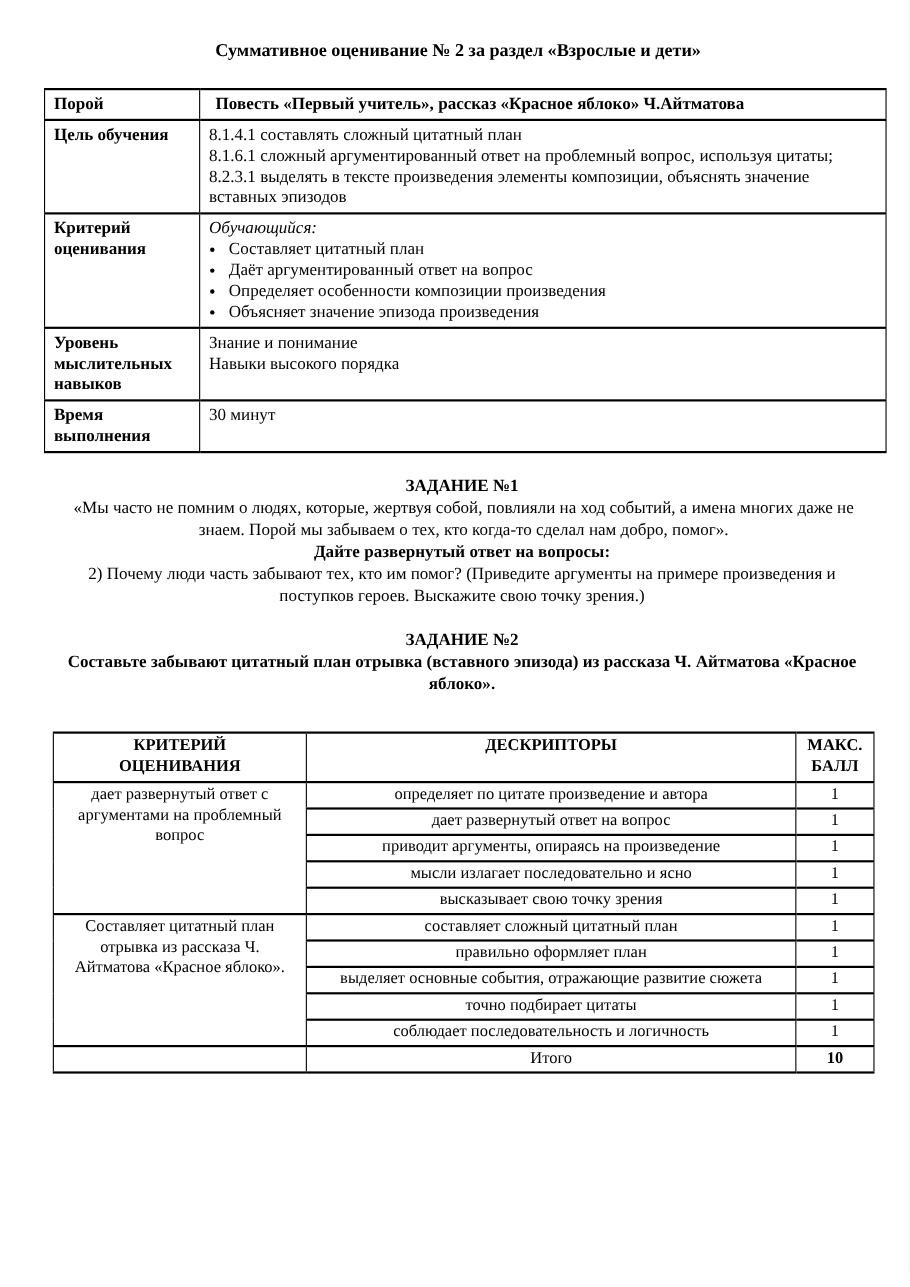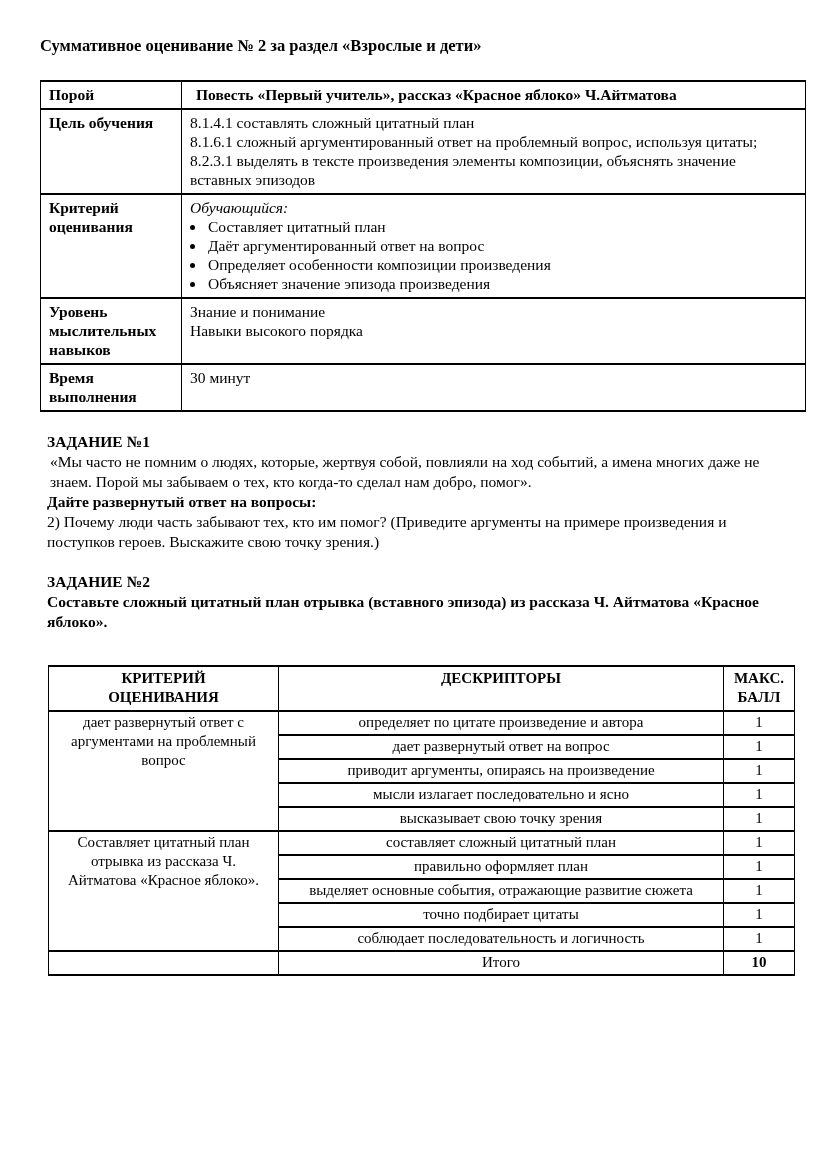--- a/index.html
+++ b/index.html
@@ -17,6 +17,7 @@
     overflow: hidden;
   }
   .title {
+    text-align: center;
     font-weight: bold;
     font-size: 16.5px;
     margin: 0 0 24px -4px;

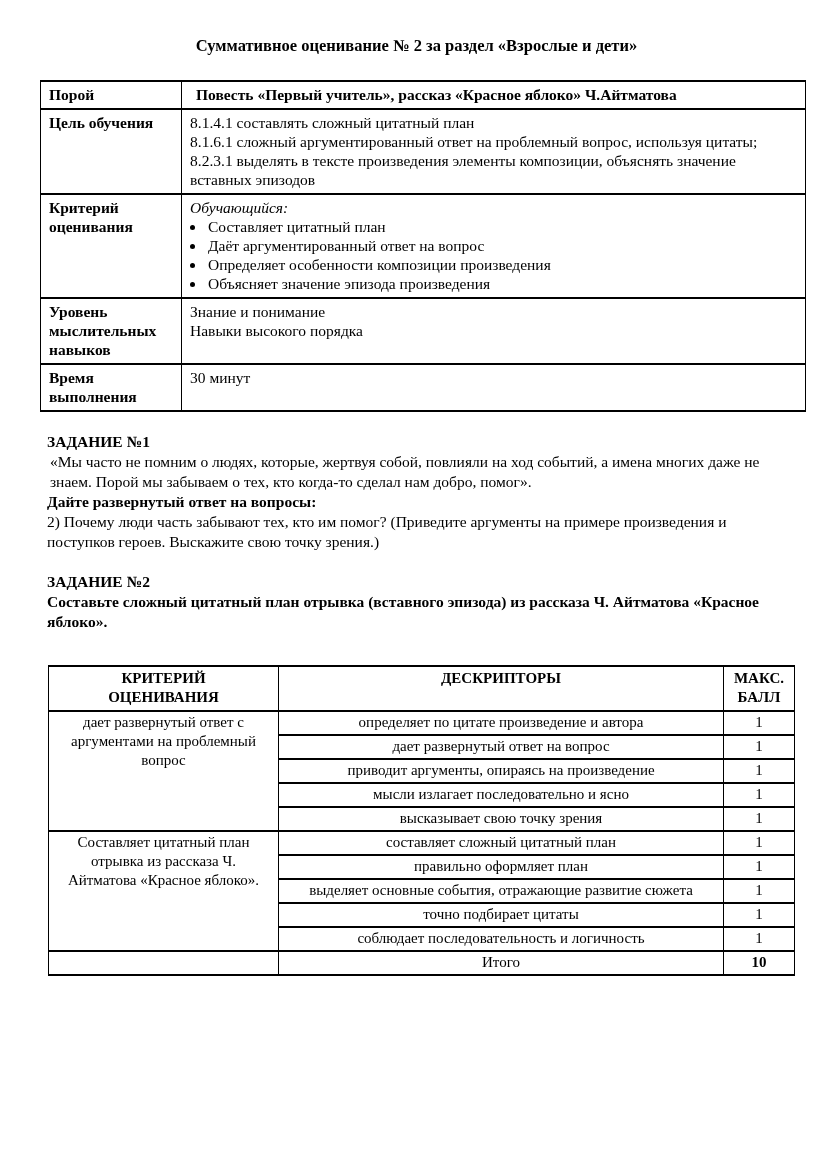--- a/index.html
+++ b/index.html
@@ -47,7 +47,7 @@
   }
   table.info li { padding-left: 2px; }
   
-  .task { line-height: 20px; margin-left: 3px; }
+  .task { line-height: 20px; margin-left: 3px; text-align: center; }
   .task-heading { font-weight: bold; }
   .bold { font-weight: bold; }
   .quote { padding-left: 3px; }

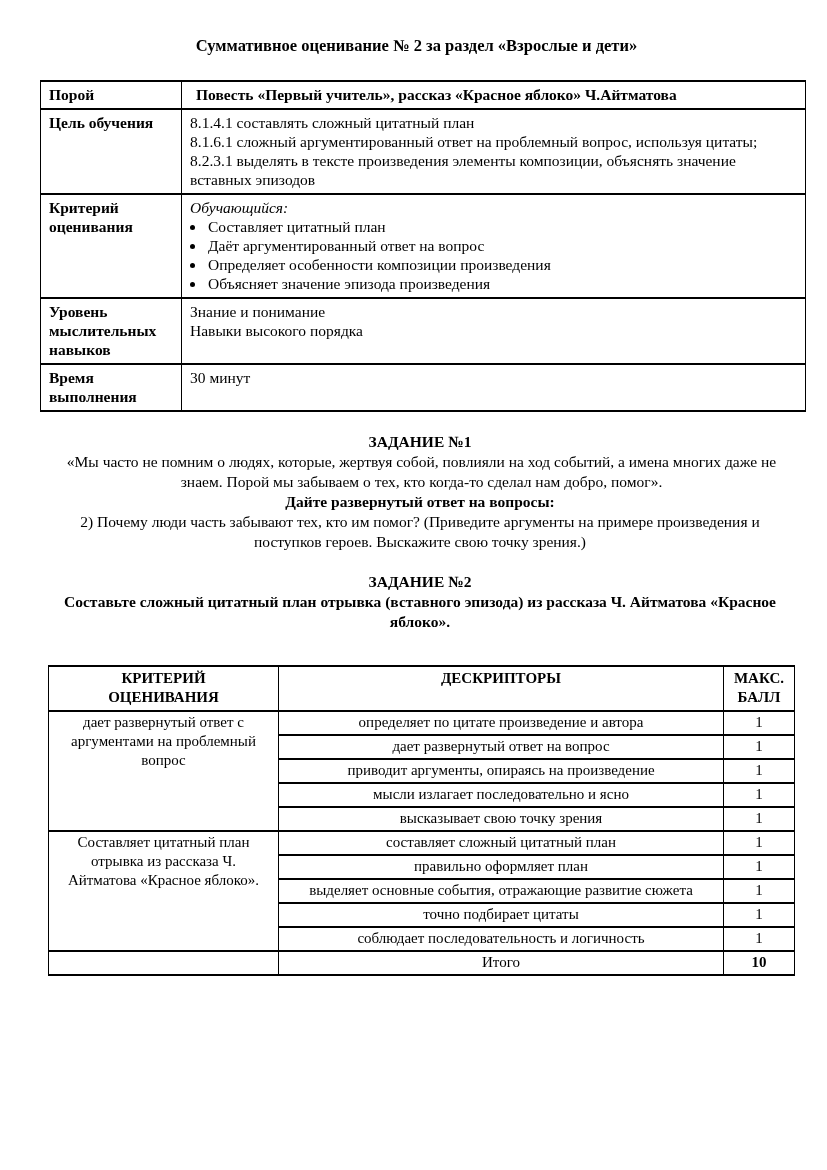--- a/index.html
+++ b/index.html
@@ -141,7 +141,7 @@
 
   <div class="task task2">
     <div class="task-heading">ЗАДАНИЕ №2</div>
-    <div class="bold">Составьте сложный цитатный план отрывка (вставного эпизода) из рассказа Ч. Айтматова «Красное яблоко».</div>
+    <div class="bold">Составьте забывают цитатный план отрывка (вставного эпизода) из рассказа Ч. Айтматова «Красное яблоко».</div>
   </div>
 
   <table class="rubric">

